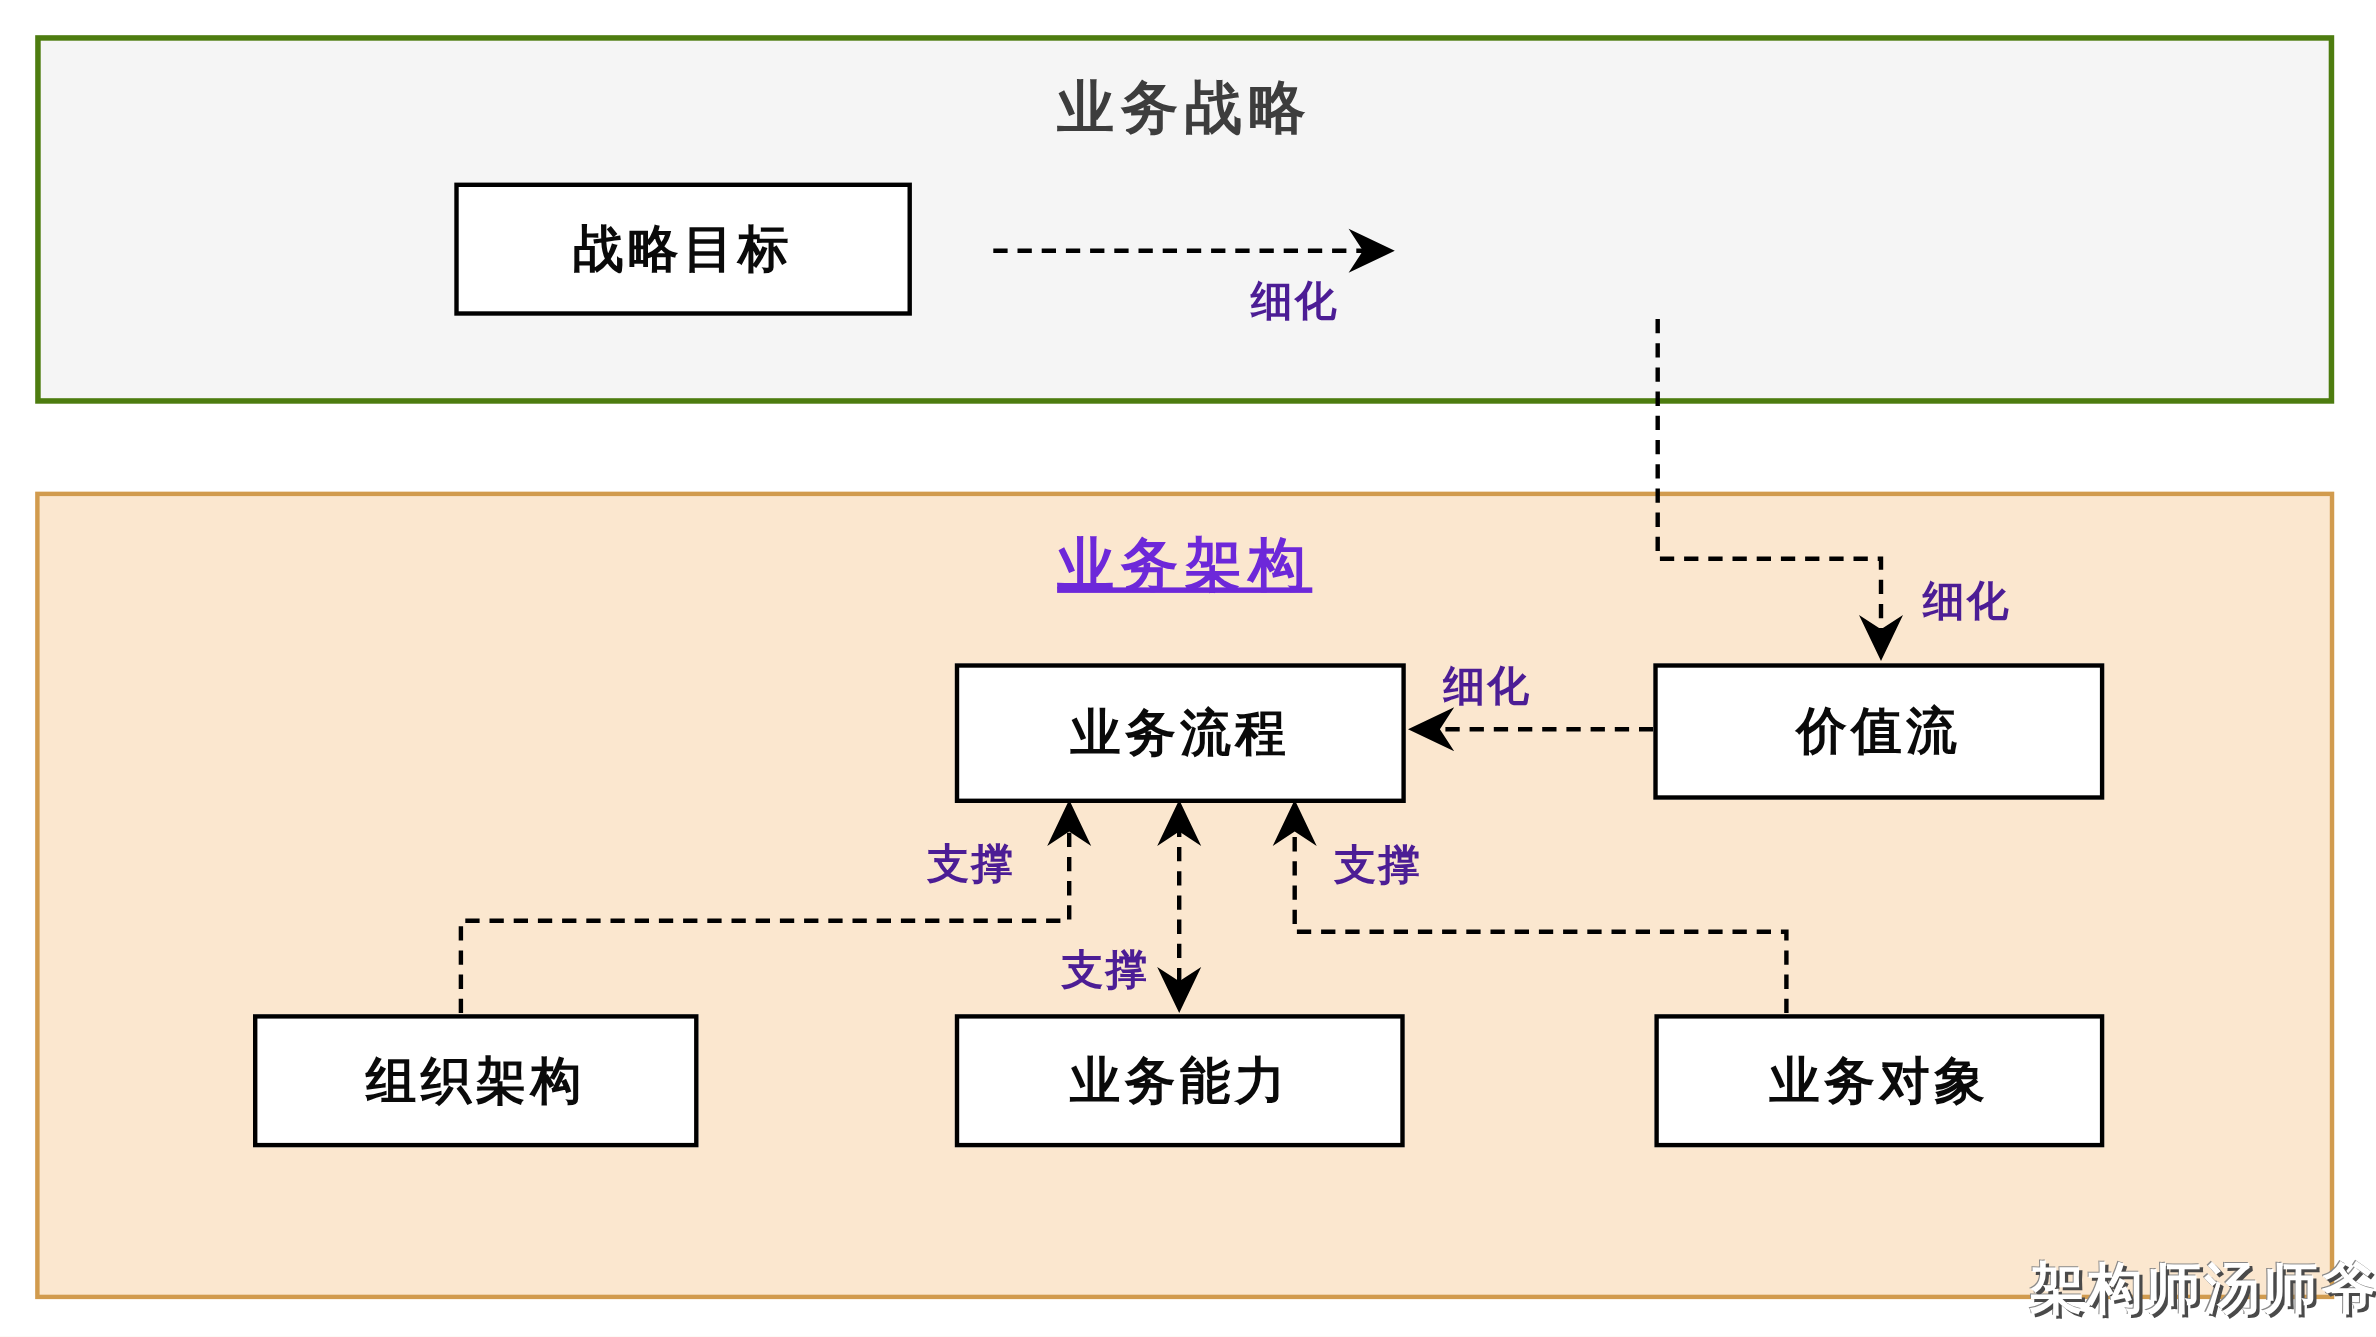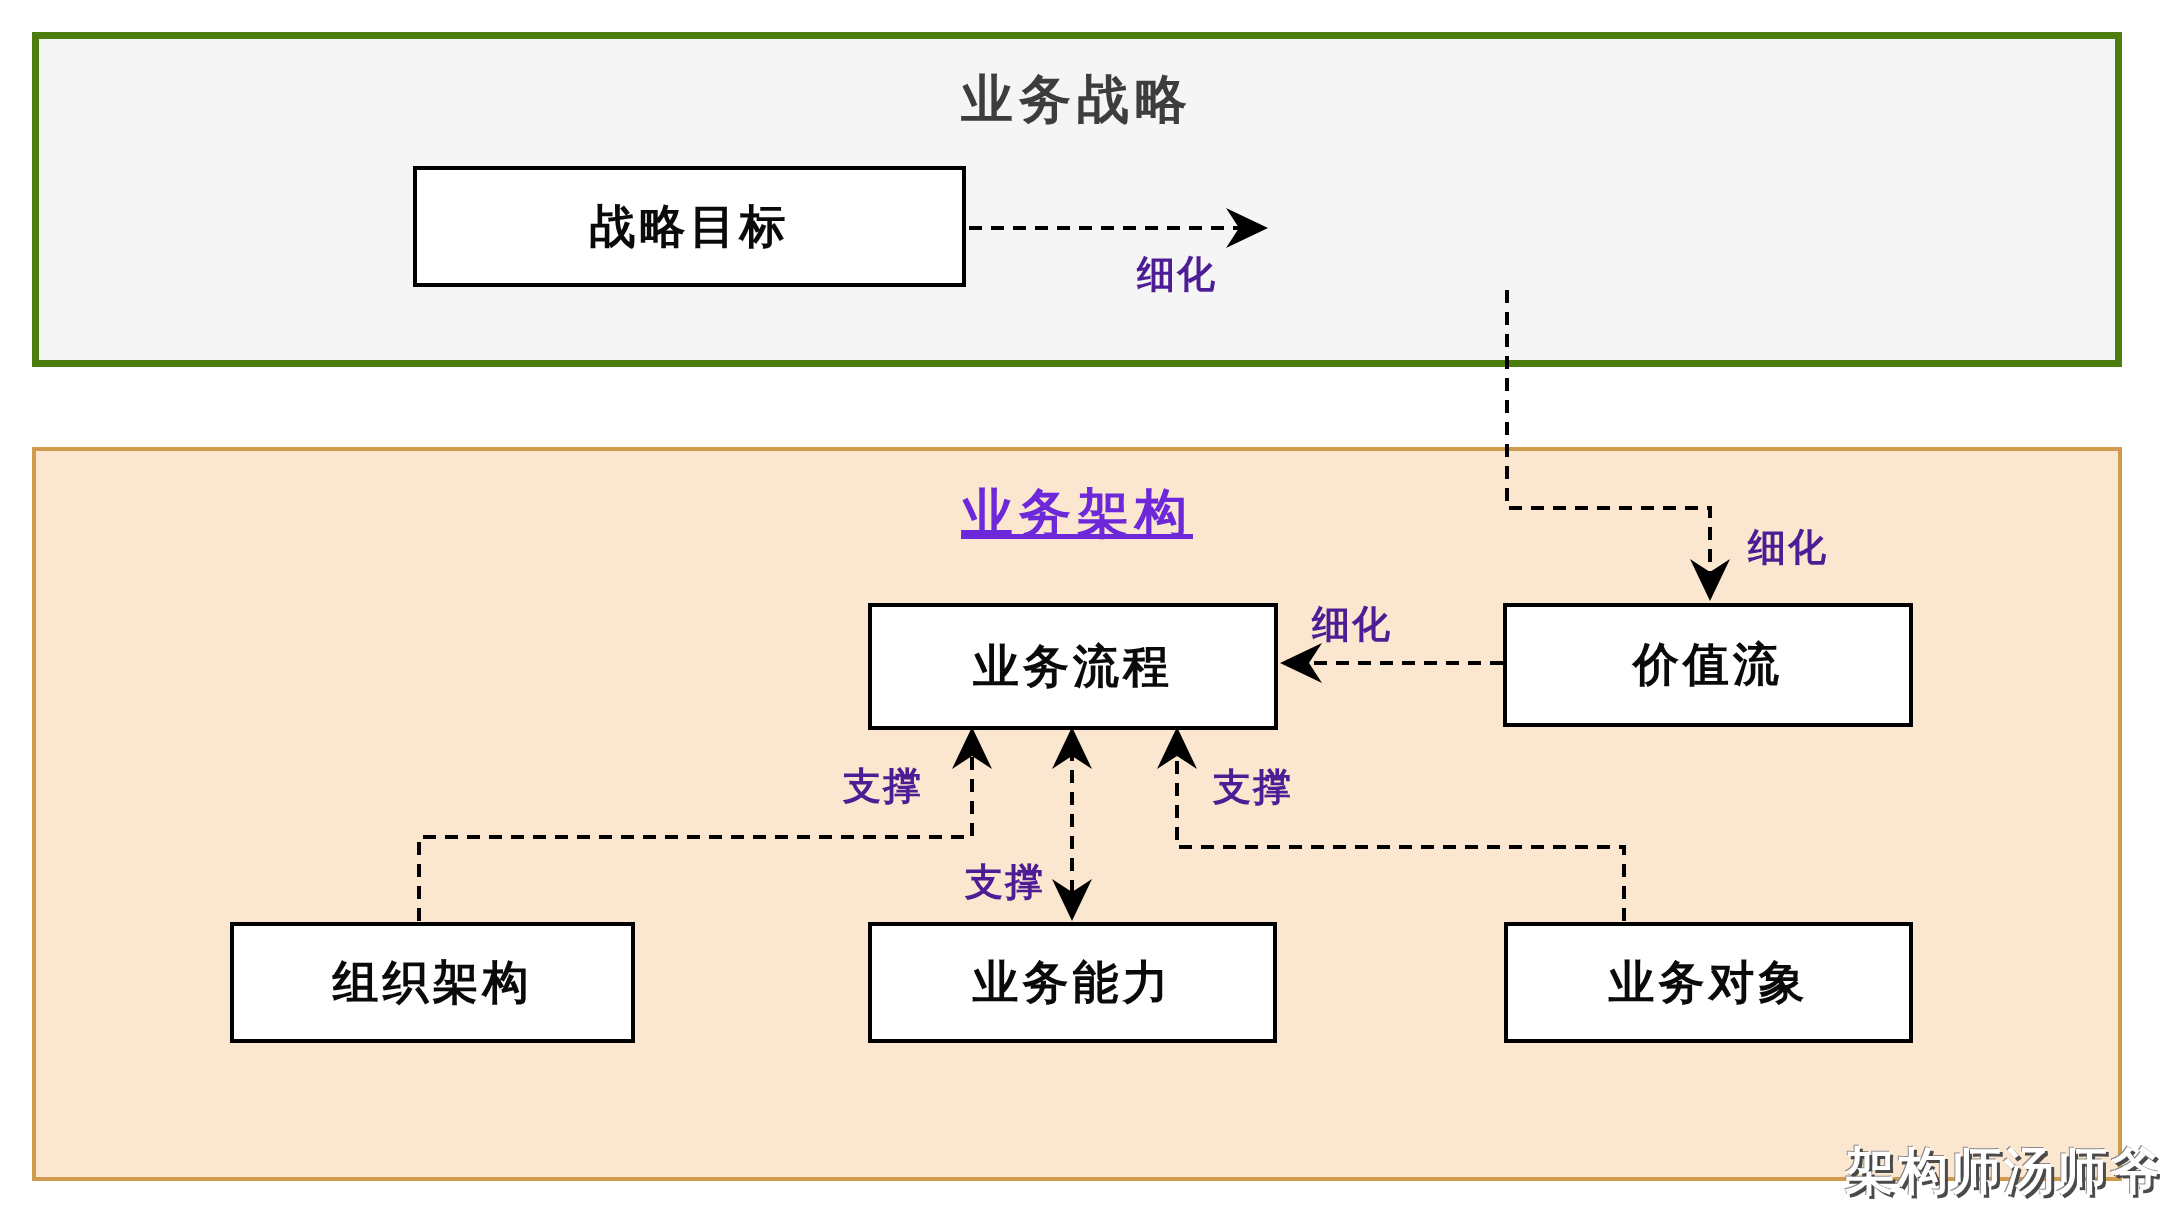--- a/index.html
+++ b/index.html
@@ -13,7 +13,7 @@
   .section{position:absolute;box-sizing:border-box;}
   .section-strategy{
     left:32px;top:32px;width:2090px;height:335px;
-    background:#f5f5f5;border:7px solid #4d7c0f;
+    background:#f5f5f5;border:5px solid #4d7c0f;
   }
   .section-architecture{
     left:32px;top:447px;width:2090px;height:734px;

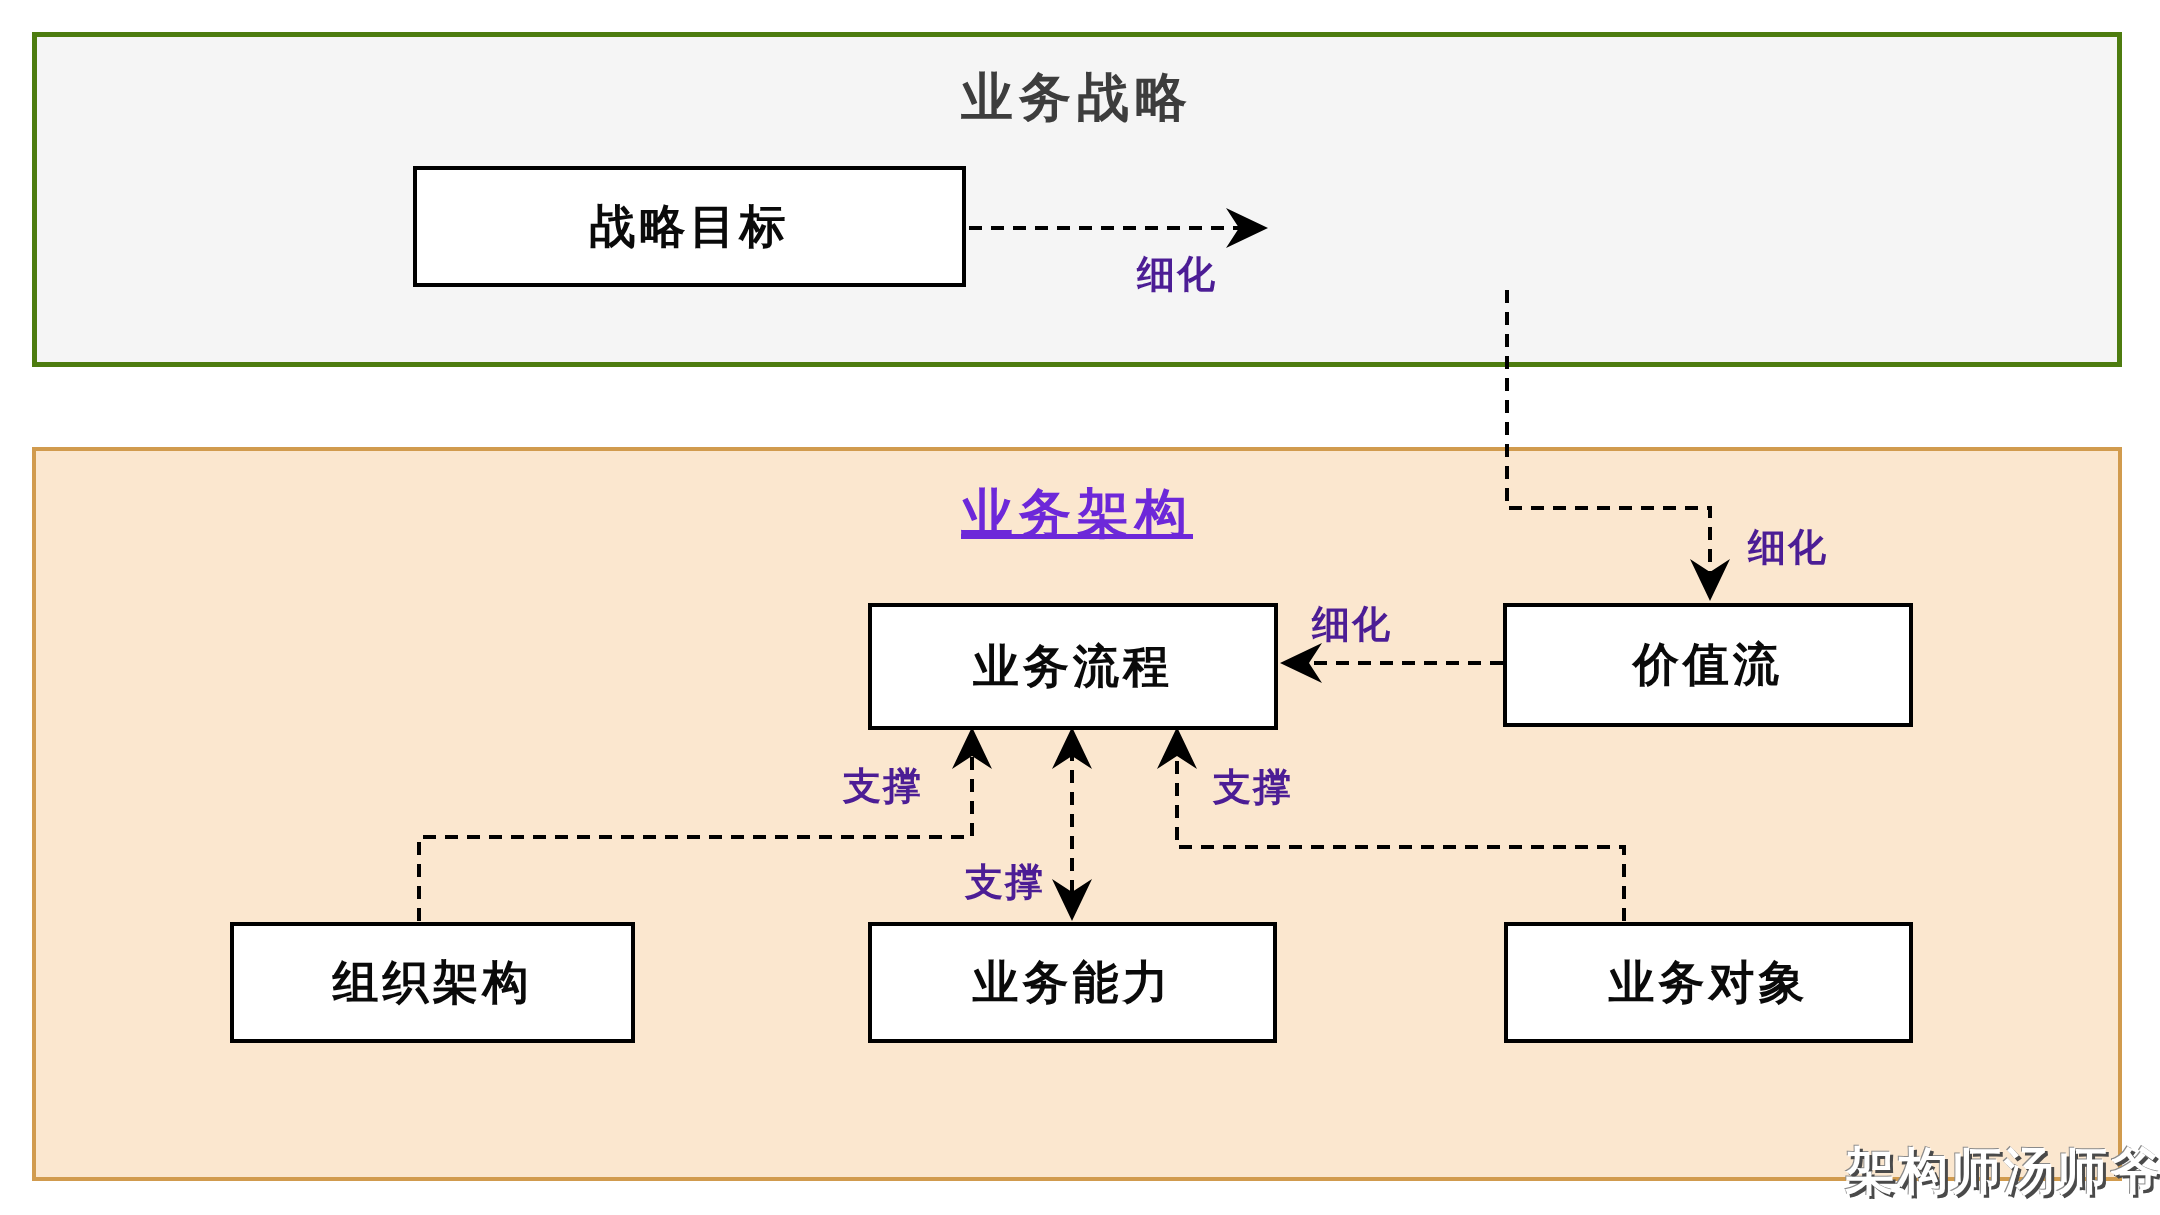--- a/index.html
+++ b/index.html
@@ -31,7 +31,7 @@
     display:flex;align-items:center;justify-content:center;
     font-size:46px;font-weight:700;color:#0a0a0a;letter-spacing:4px;
   }
-  .node-strategic-goal{left:413px;top:166px;width:553px;height:121px;align-items:center;}
+  .node-strategic-goal{left:413px;top:166px;width:416px;height:121px;align-items:center;}
   .node-business-model{left:1270px;top:165px;width:490px;height:123px;}
   .node-business-process{left:868px;top:603px;width:410px;height:127px;}
   .node-value-stream{left:1503px;top:603px;width:410px;height:124px;}

